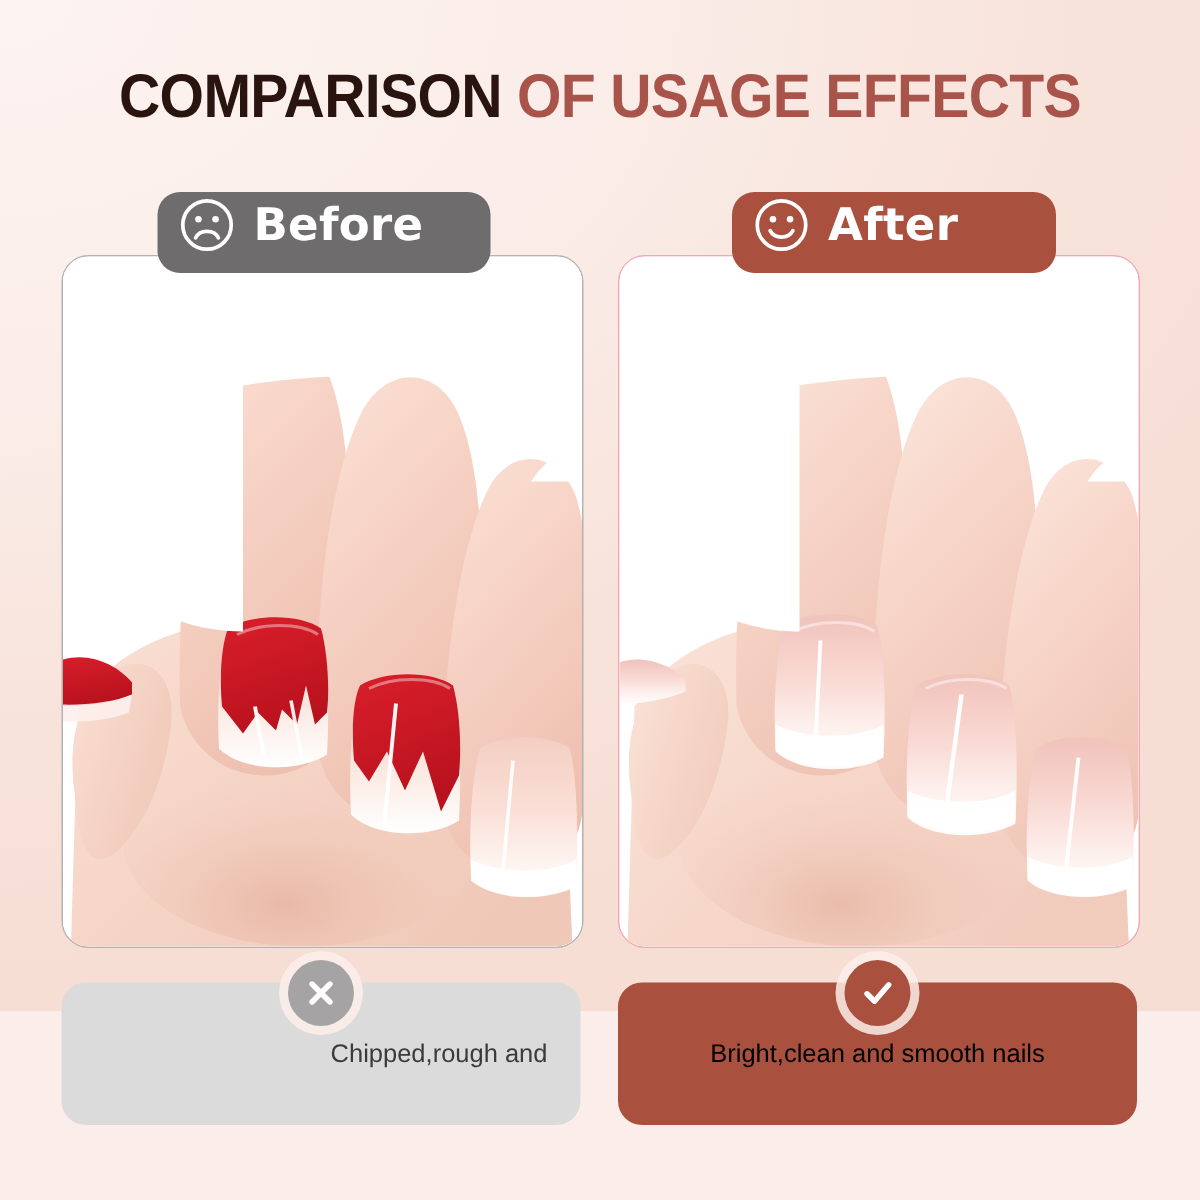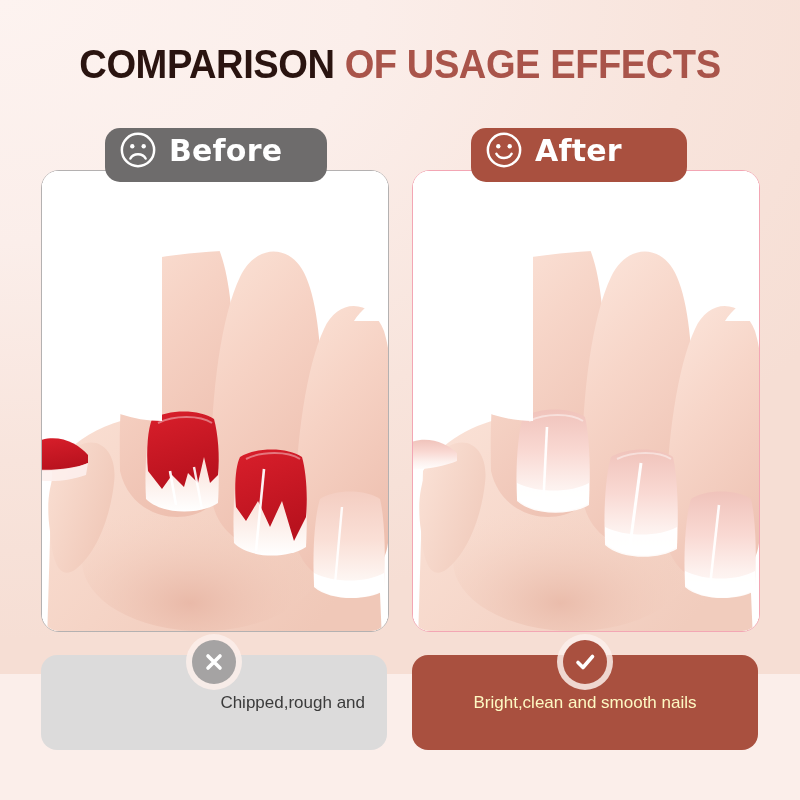--- a/index.html
+++ b/index.html
@@ -46,7 +46,7 @@
     z-index:5;
   }
   .badge.left{left:105px;width:222px;background:#6e6c6c;}
-  .badge.right{left:471px;width:216px;background:#a9503f;}
+  .badge.right{left:488px;width:216px;background:#a9503f;}
   .badge .face{width:38px;height:38px;flex:0 0 38px;margin-right:12px;}
   .badge .lbl{
     color:#ffffff;font-size:30px;font-weight:700;letter-spacing:0.2px;

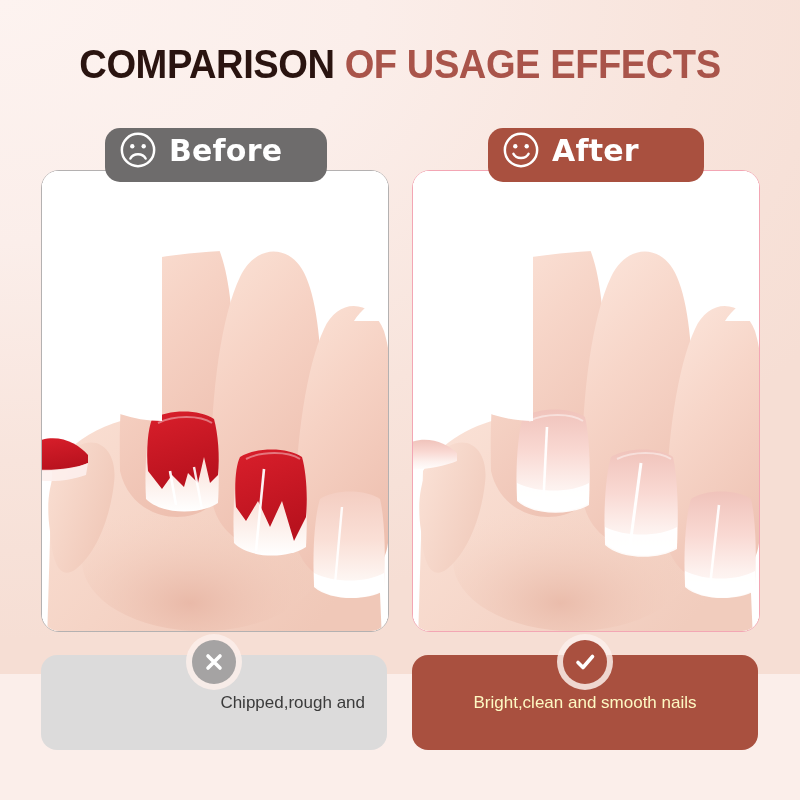--- a/index.html
+++ b/index.html
@@ -61,7 +61,7 @@
     font-size:17px;line-height:26px;
   }
   .caption.left{left:41px;background:#dcdbdb;color:#3b3b3b;justify-content:flex-end;}
-  .caption.right{left:412px;background:#a9503f;color:#fef9c3;}
+  .caption.right{left:412px;background:#a9503f;color:#000000;}
   .markcircle{
     position:absolute;top:640px;width:44px;height:44px;border-radius:50%;
     display:flex;align-items:center;justify-content:center;z-index:6;

